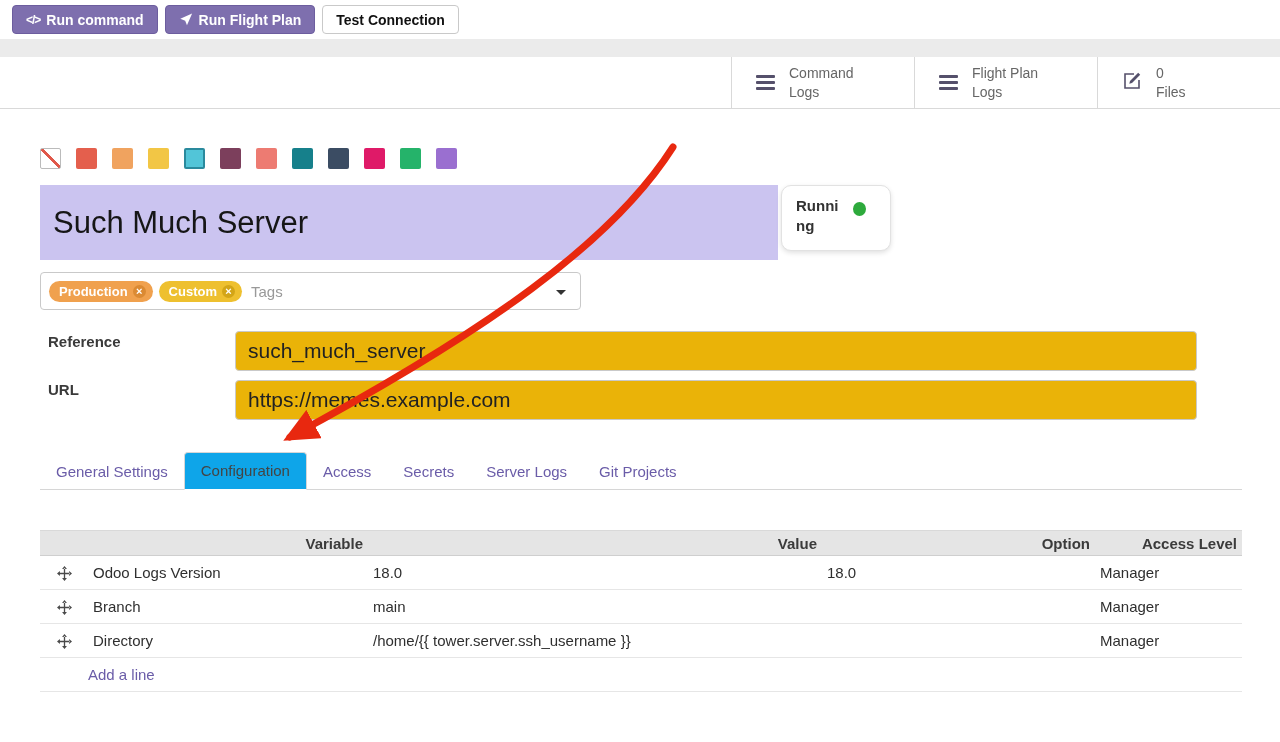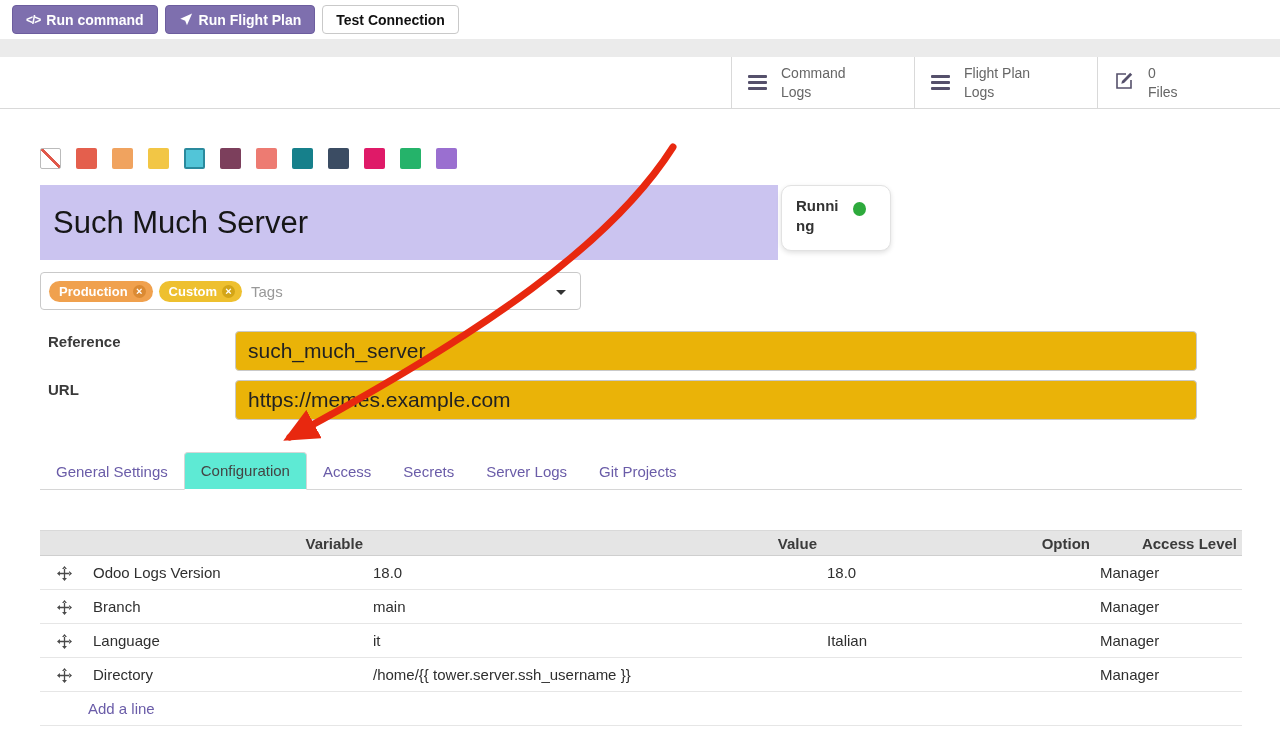--- a/index.html
+++ b/index.html
@@ -25,7 +25,7 @@
   .stat-row { position:absolute; top:57px; left:0; width:1280px; height:52px;
               border-bottom:1px solid #d9d9d9; display:flex; justify-content:flex-end; background:#fff; }
   .stat-btn { width:183px; border-left:1px solid #d9d9d9; display:flex; align-items:center;
-              gap:14px; padding-left:16px; cursor:pointer; background:#fff; }
+              gap:14px; padding-left:24px; cursor:pointer; background:#fff; }
   .stat-text { font-size:14px; color:#666; line-height:1.3; }
   .icon-bars { width:19px; display:flex; flex-direction:column; gap:3px; }
   .icon-bars i { display:block; height:3px; background:#55506b; border-radius:1px; }

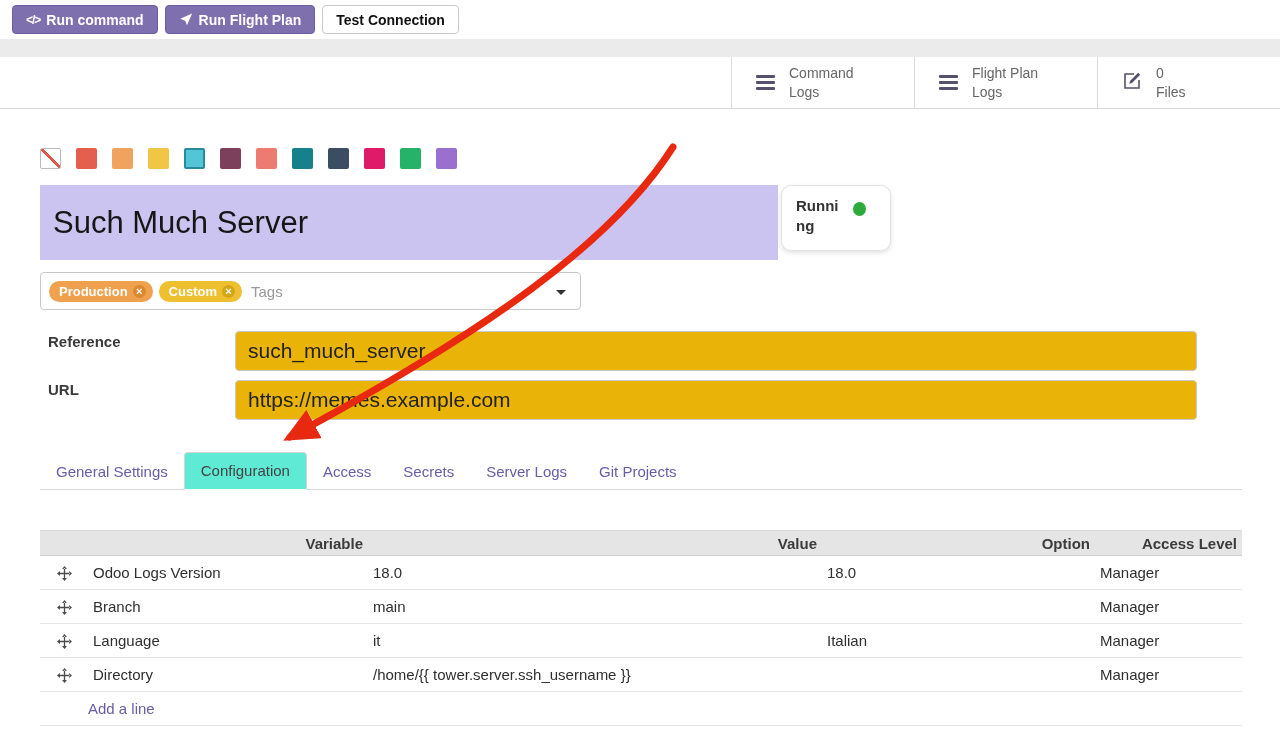--- a/index.html
+++ b/index.html
@@ -82,7 +82,7 @@
           border-bottom:1px solid #d6d6d6; display:flex; align-items:flex-end; }
   .tab { font-size:15px; color:#6a5ca8; padding:9px 16px 10px; cursor:pointer;
          position:relative; bottom:-1px; white-space:nowrap; }
-  .tab.active { background:#5eead4; border:1px solid #d6d6d6; border-bottom:1px solid #fff;
+  .tab.active { background:#0ea5e9; border:1px solid #d6d6d6; border-bottom:1px solid #fff;
                 border-radius:4px 4px 0 0; color:#444; }
 
   

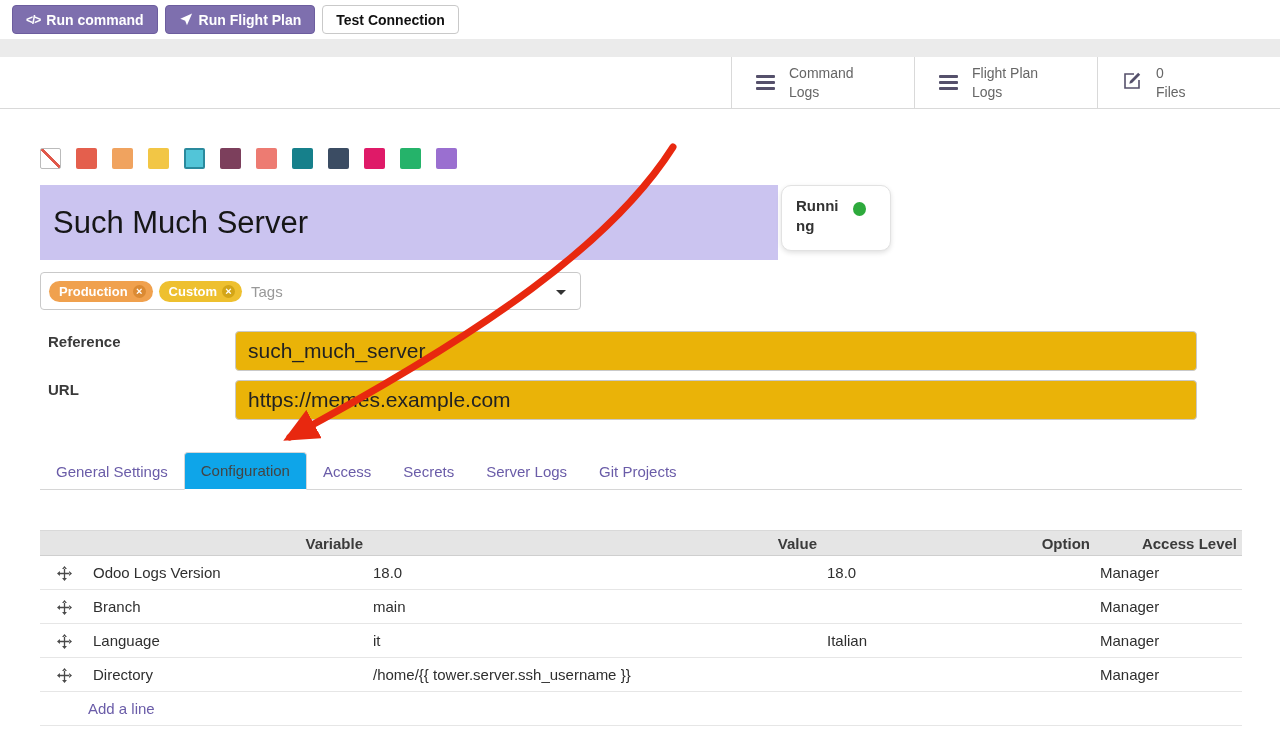--- a/index.html
+++ b/index.html
@@ -257,17 +257,6 @@
             <path d="M8 0 L5.4 3.1 H10.6 Z M8 16 L5.4 12.9 H10.6 Z M0 8 L3.1 5.4 V10.6 Z M16 8 L12.9 5.4 V10.6 Z M7.3 2.5 H8.7 V13.5 H7.3 Z M2.5 7.3 H13.5 V8.7 H2.5 Z"></path>
           </svg>
       </td>
-      <td>Language</td>
-      <td>it</td>
-      <td>Italian</td>
-      <td>Manager</td>
-    </tr>
-    <tr>
-      <td class="cell-drag">
-        <svg width="15" height="15" viewBox="0 0 16 16" fill="#4a4a4a">
-            <path d="M8 0 L5.4 3.1 H10.6 Z M8 16 L5.4 12.9 H10.6 Z M0 8 L3.1 5.4 V10.6 Z M16 8 L12.9 5.4 V10.6 Z M7.3 2.5 H8.7 V13.5 H7.3 Z M2.5 7.3 H13.5 V8.7 H2.5 Z"></path>
-          </svg>
-      </td>
       <td>Directory</td>
       <td>/home/{{ tower.server.ssh_username }}</td>
       <td></td>

